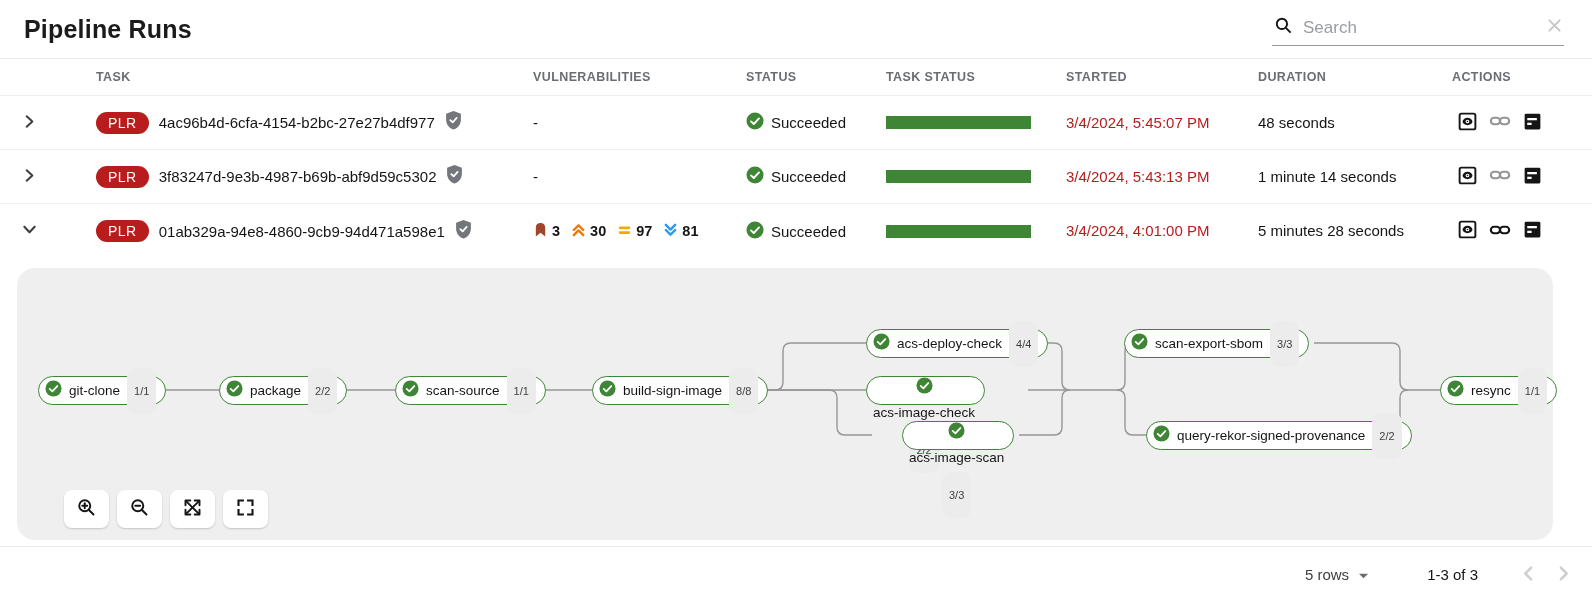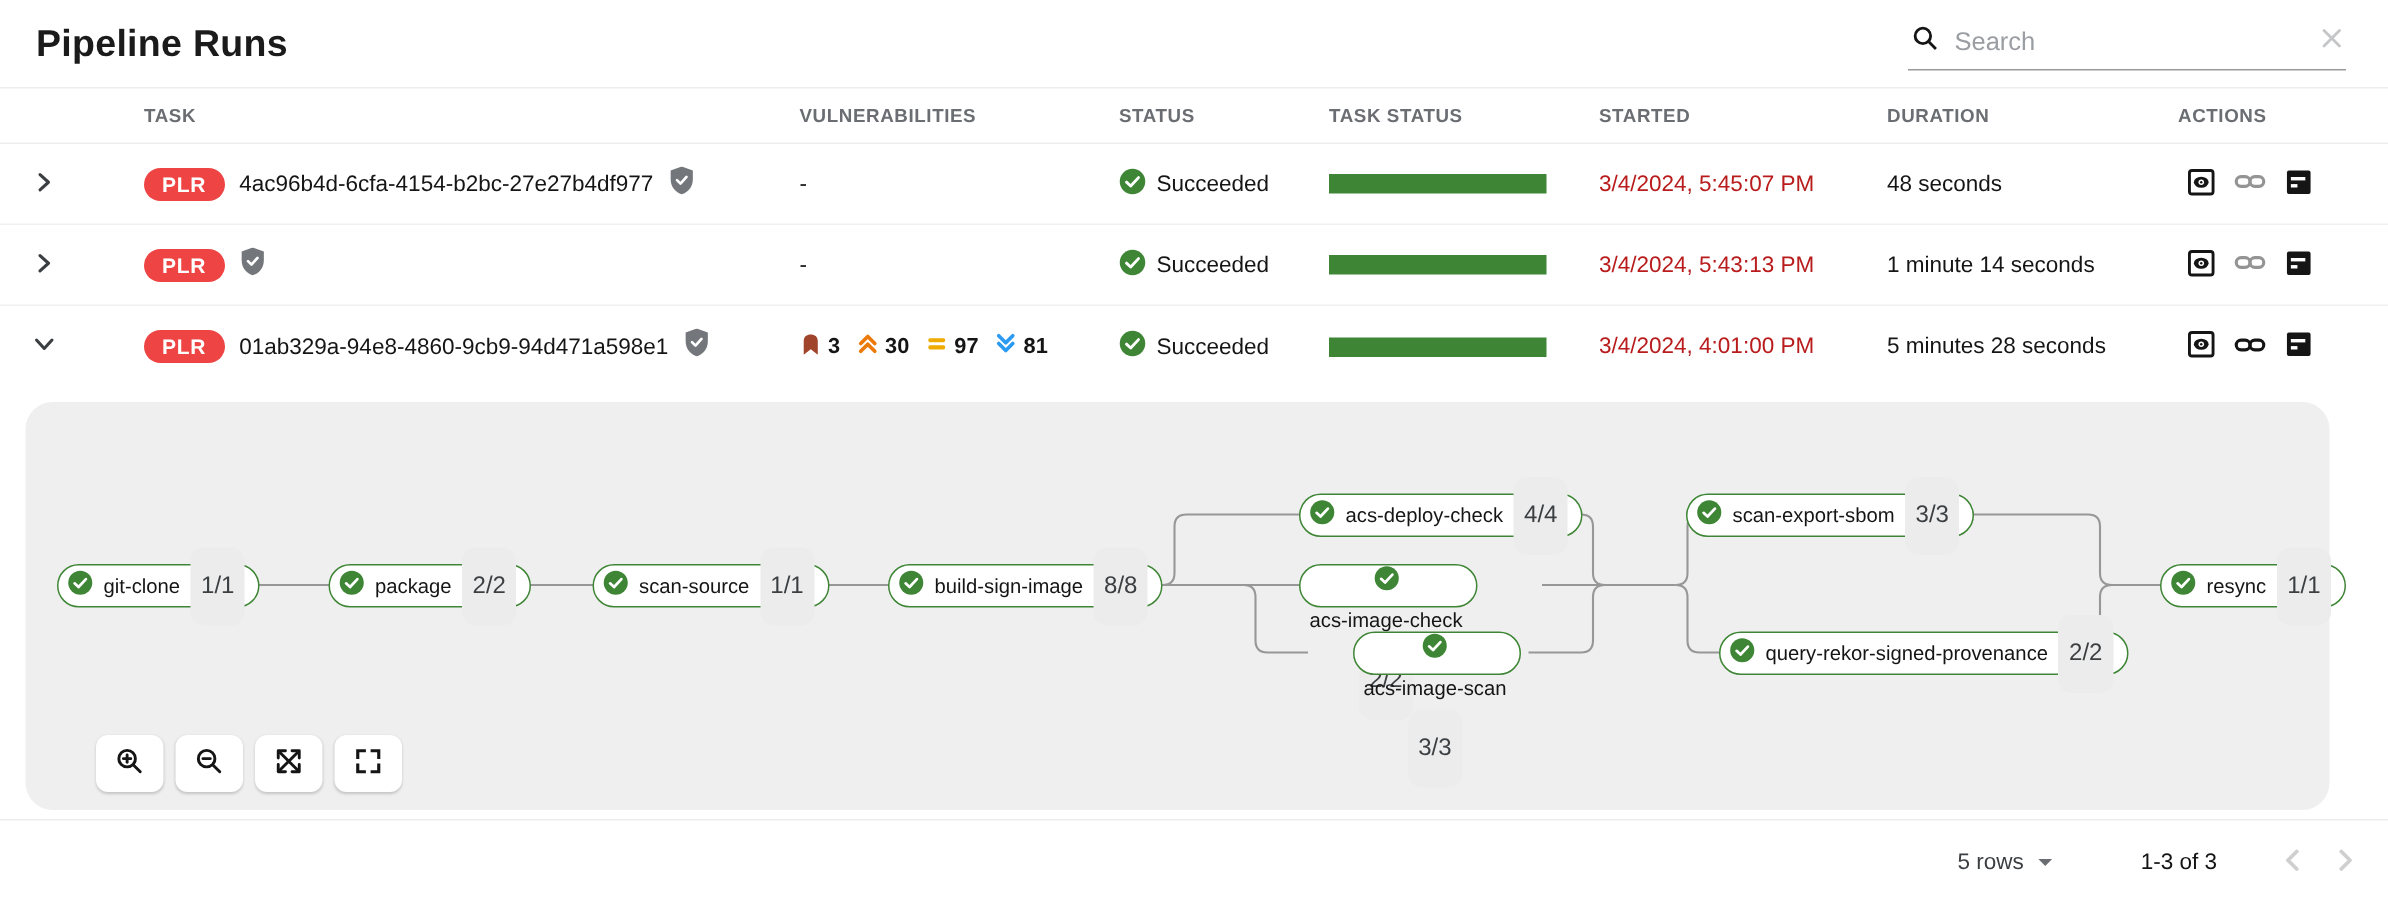--- a/index.html
+++ b/index.html
@@ -21,7 +21,7 @@
   .cell-toggle { display:flex; justify-content:flex-start; padding-left:22px; }
   .toggle-btn { background:none; border:none; cursor:pointer; display:flex; align-items:center; }
   .cell-name { display:flex; align-items:center; gap:10px; }
-  .plr-badge { background:#ef4444; color:#fff; font-weight:700; font-size:14px; border-radius:13px; padding:3px 12px; letter-spacing:.5px;text-align:center; }
+  .plr-badge { background:#b91c1c; color:#fff; font-weight:400; font-size:14px; border-radius:13px; padding:3px 12px; letter-spacing:.5px;text-align:center; }
   .run-name { font-size:15px; color:#151515; }
   .vuln-dash { font-size:15px; color:#151515; }
   .vuln-set { display:flex; align-items:center; gap:11px; }

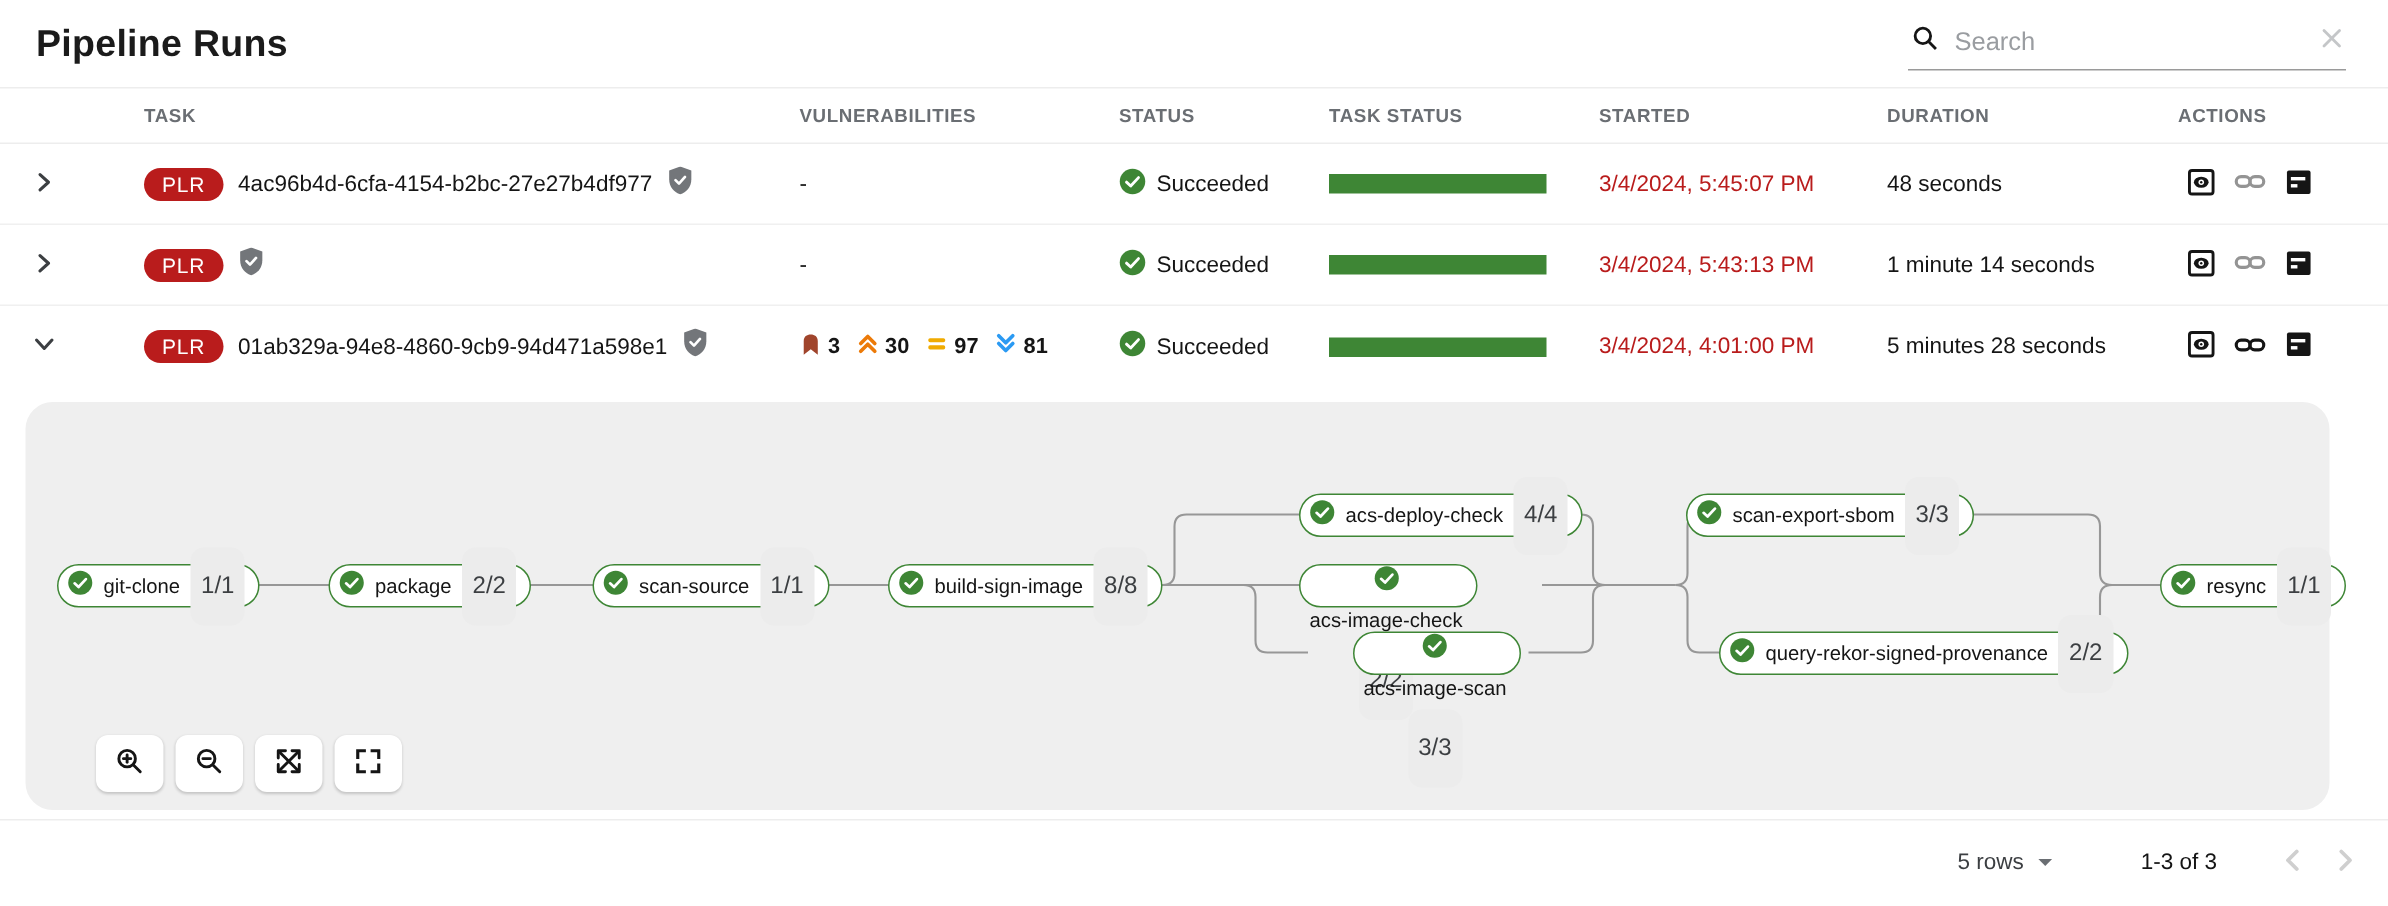--- a/index.html
+++ b/index.html
@@ -148,6 +148,7 @@
   </div>
   <div class="cell-name">
     <span class="plr-badge">PLR</span>
+    <span class="run-name">3f83247d-9e3b-4987-b69b-abf9d59c5302</span>
     <span><svg width="17" height="19" viewBox="0 0 16 18">
           <path d="M8 0 L15 2.6 V8 C15 13 11.8 16.2 8 17.6 C4.2 16.2 1 13 1 8 V2.6 Z" fill="#73767a"></path>
           <polyline points="5,8.6 7.2,10.8 11,6.6" fill="none" stroke="#fff" stroke-width="1.7" stroke-linecap="round" stroke-linejoin="round"></polyline>

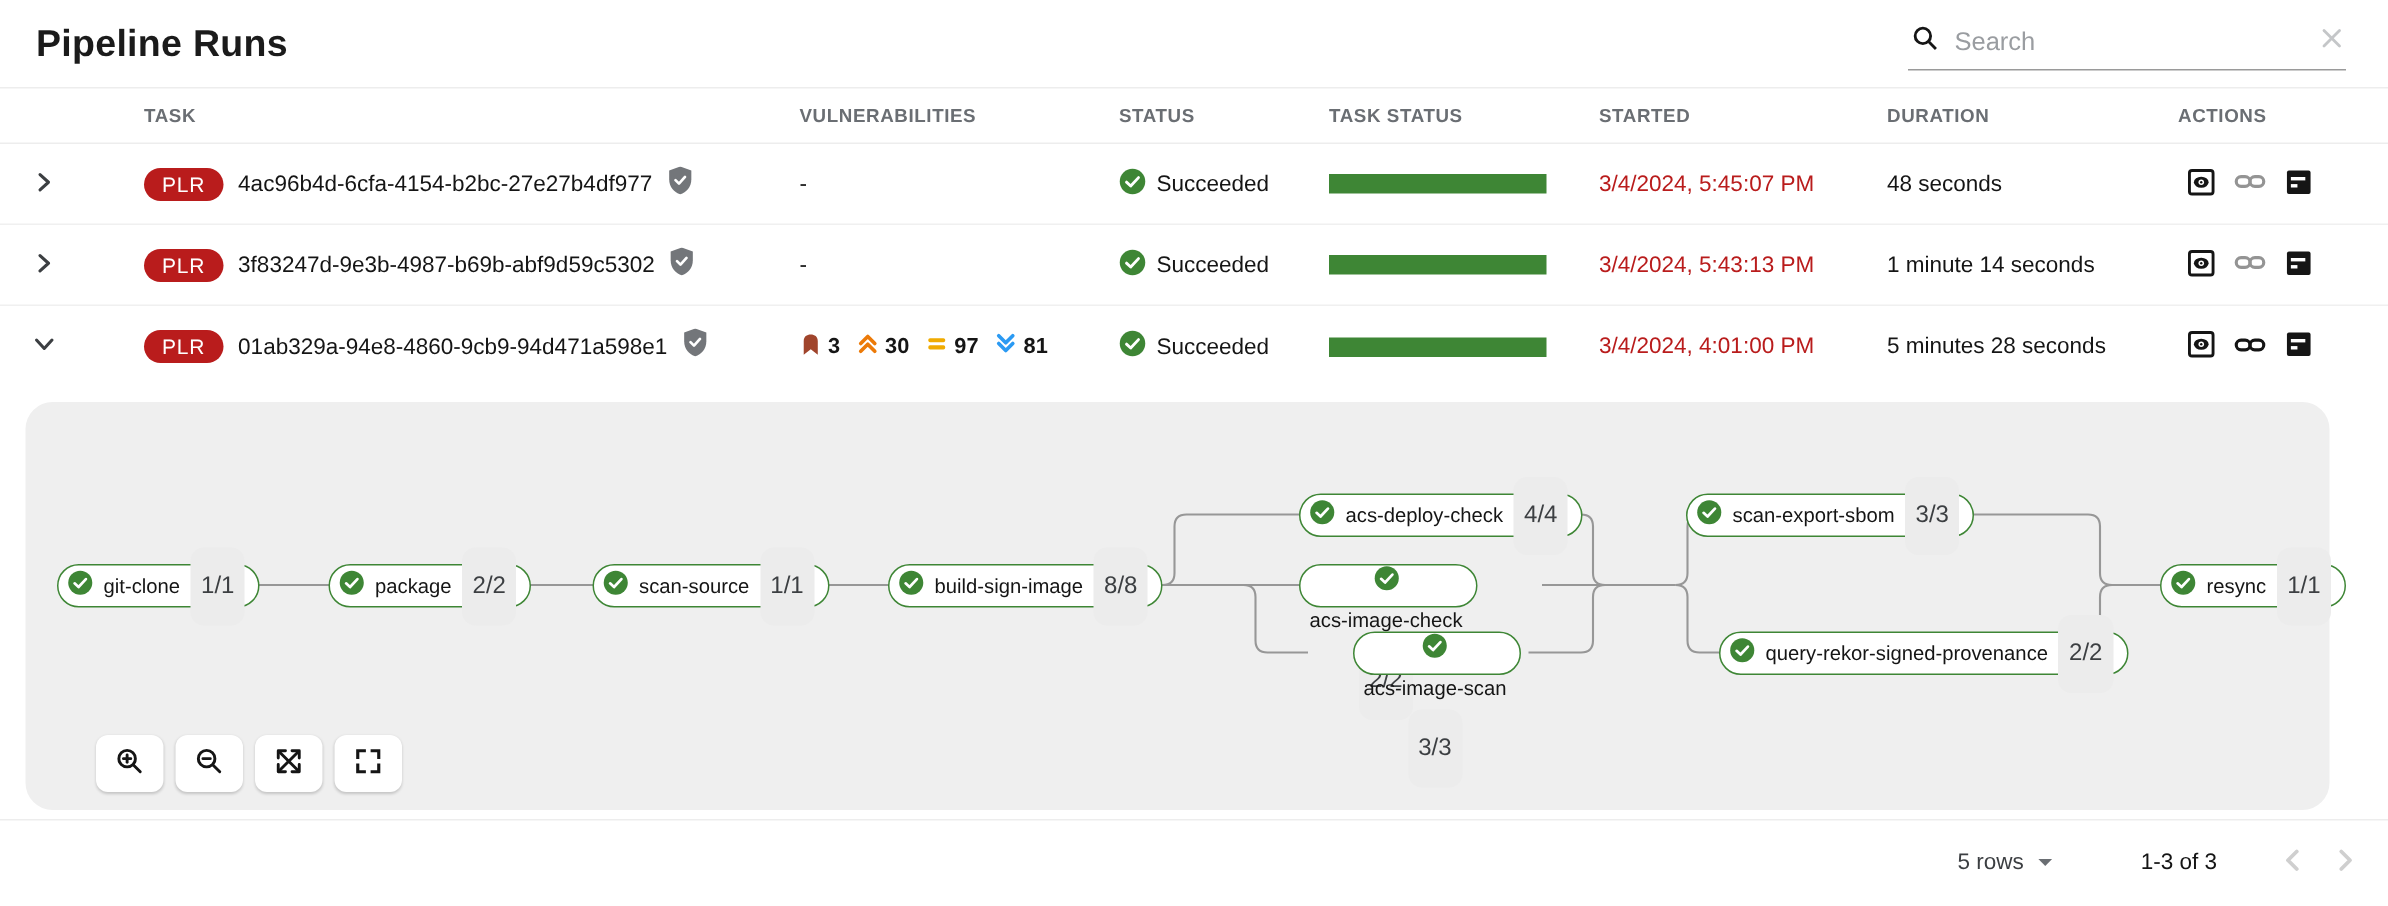--- a/index.html
+++ b/index.html
@@ -39,7 +39,7 @@
   .edges { position:absolute; left:0; top:0; }
   .gnode { position:absolute; display:inline-flex; align-items:center; gap:7px; height:29px; background:#fff; border:1.5px solid #3e8635; border-radius:15px; padding:0 9px 0 6px; z-index:2; cursor:pointer; }
   .gnode .glabel { font-size:13.5px; color:#151515; white-space:nowrap; }
-  .gnode .gcount { background:#ececec; border-radius:9px; font-size:16px; color:#3c3f42; padding:17px 7px; font-weight:400; }
+  .gnode .gcount { background:#ececec; border-radius:9px; font-size:11px; color:#3c3f42; padding:17px 7px; font-weight:400; }
   .graph-controls { position:absolute; left:47px; top:222px; display:flex; gap:8px; z-index:3; }
   .gc-btn { width:45px; height:38px; background:#fff; border:none; border-radius:8px; box-shadow:0 1px 2px rgba(0,0,0,.18); display:flex; align-items:center; justify-content:center; cursor:pointer; }
 

